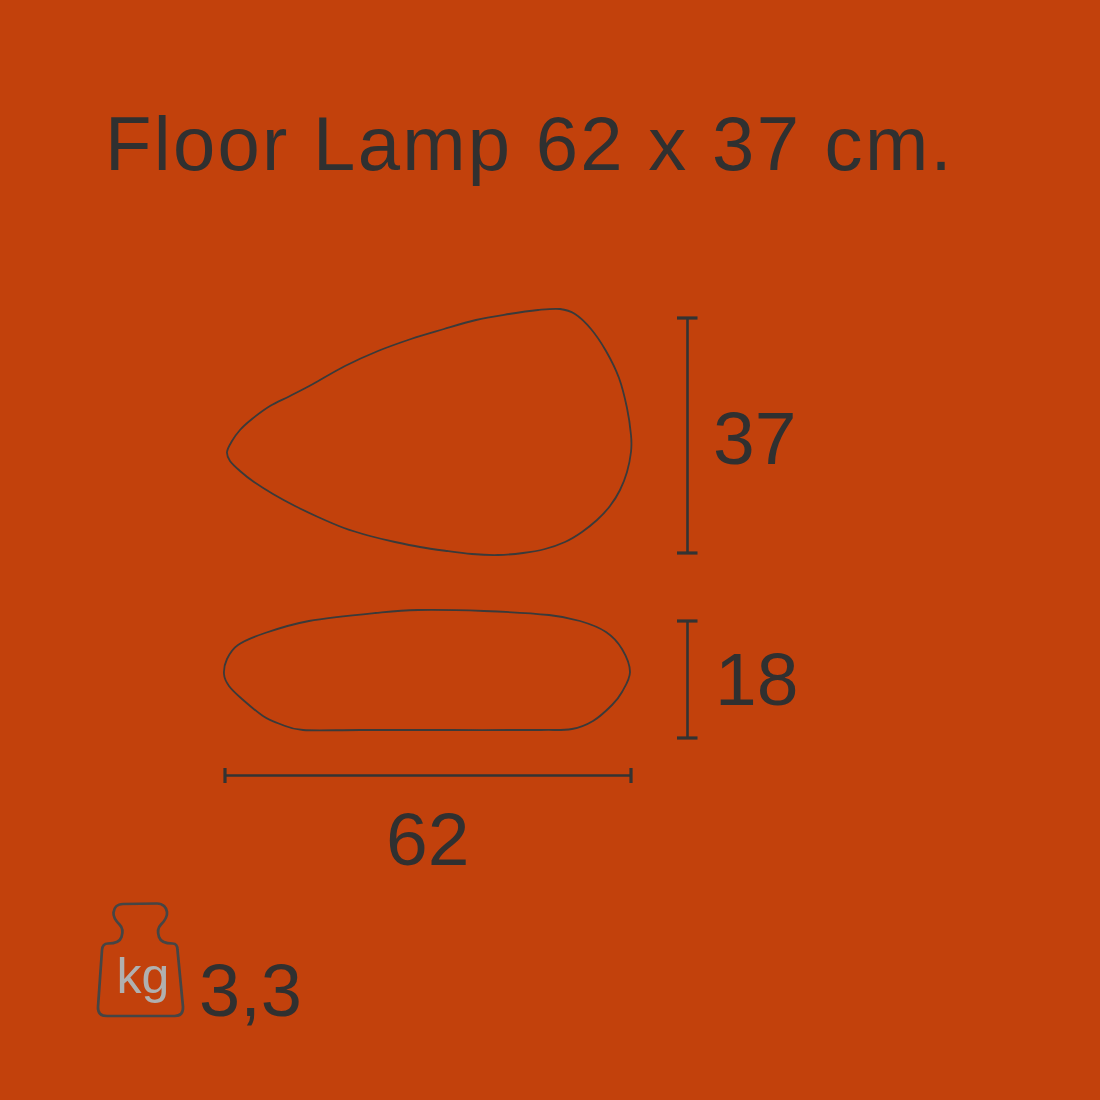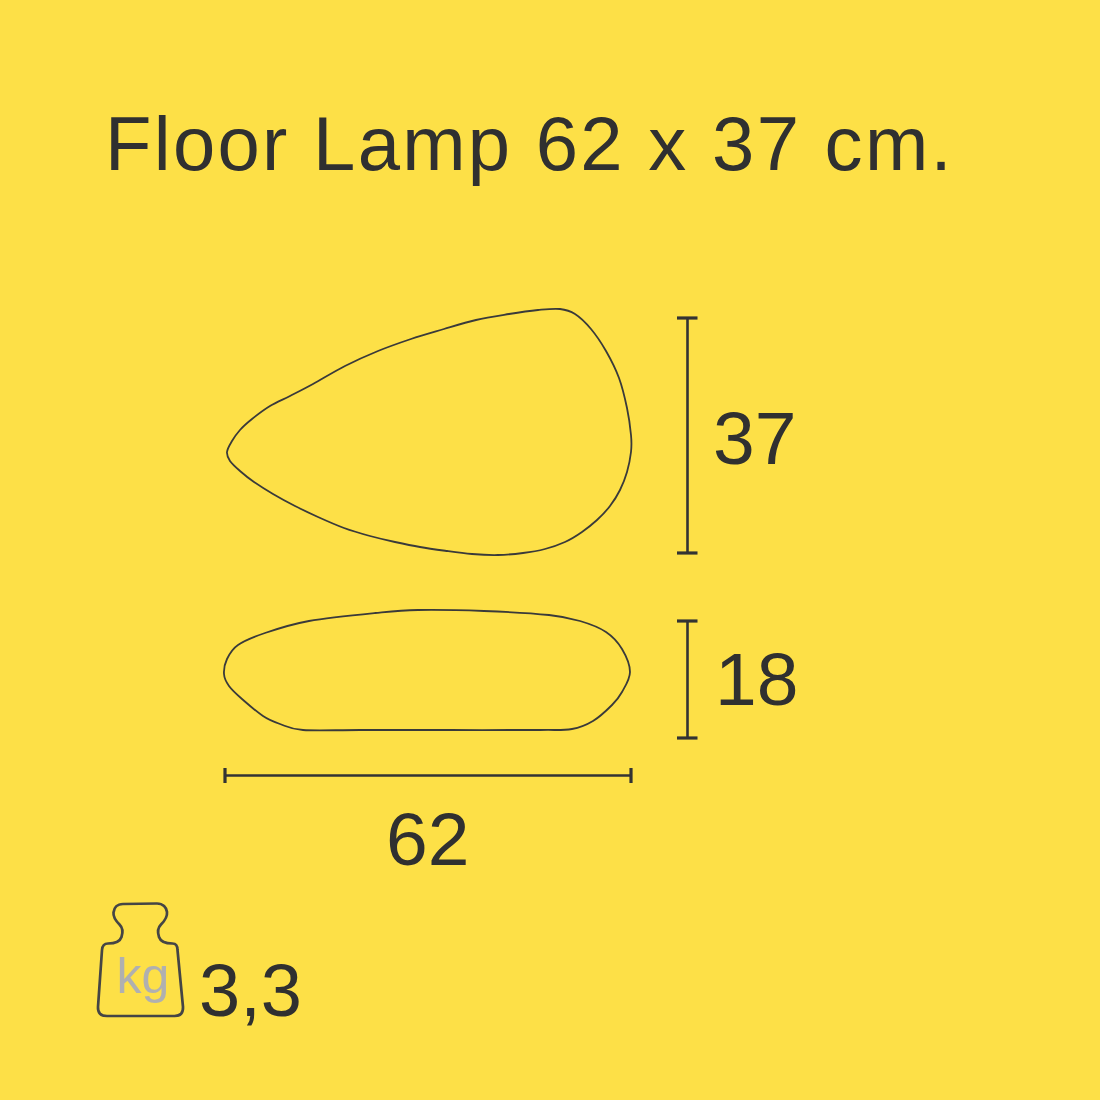--- a/index.html
+++ b/index.html
@@ -3,7 +3,7 @@
 <meta charset="utf-8">
 <style>
   html,body{margin:0;padding:0;background:#ffffff;}
-  .page{width:1100px;height:1100px;position:relative;background:#fde047;overflow:hidden;}
+  .page{width:1100px;height:1100px;position:relative;background:#c2410c;overflow:hidden;}
   svg{display:block;}
   text{font-family:"Liberation Sans", sans-serif;fill:#303030;}
 </style>

